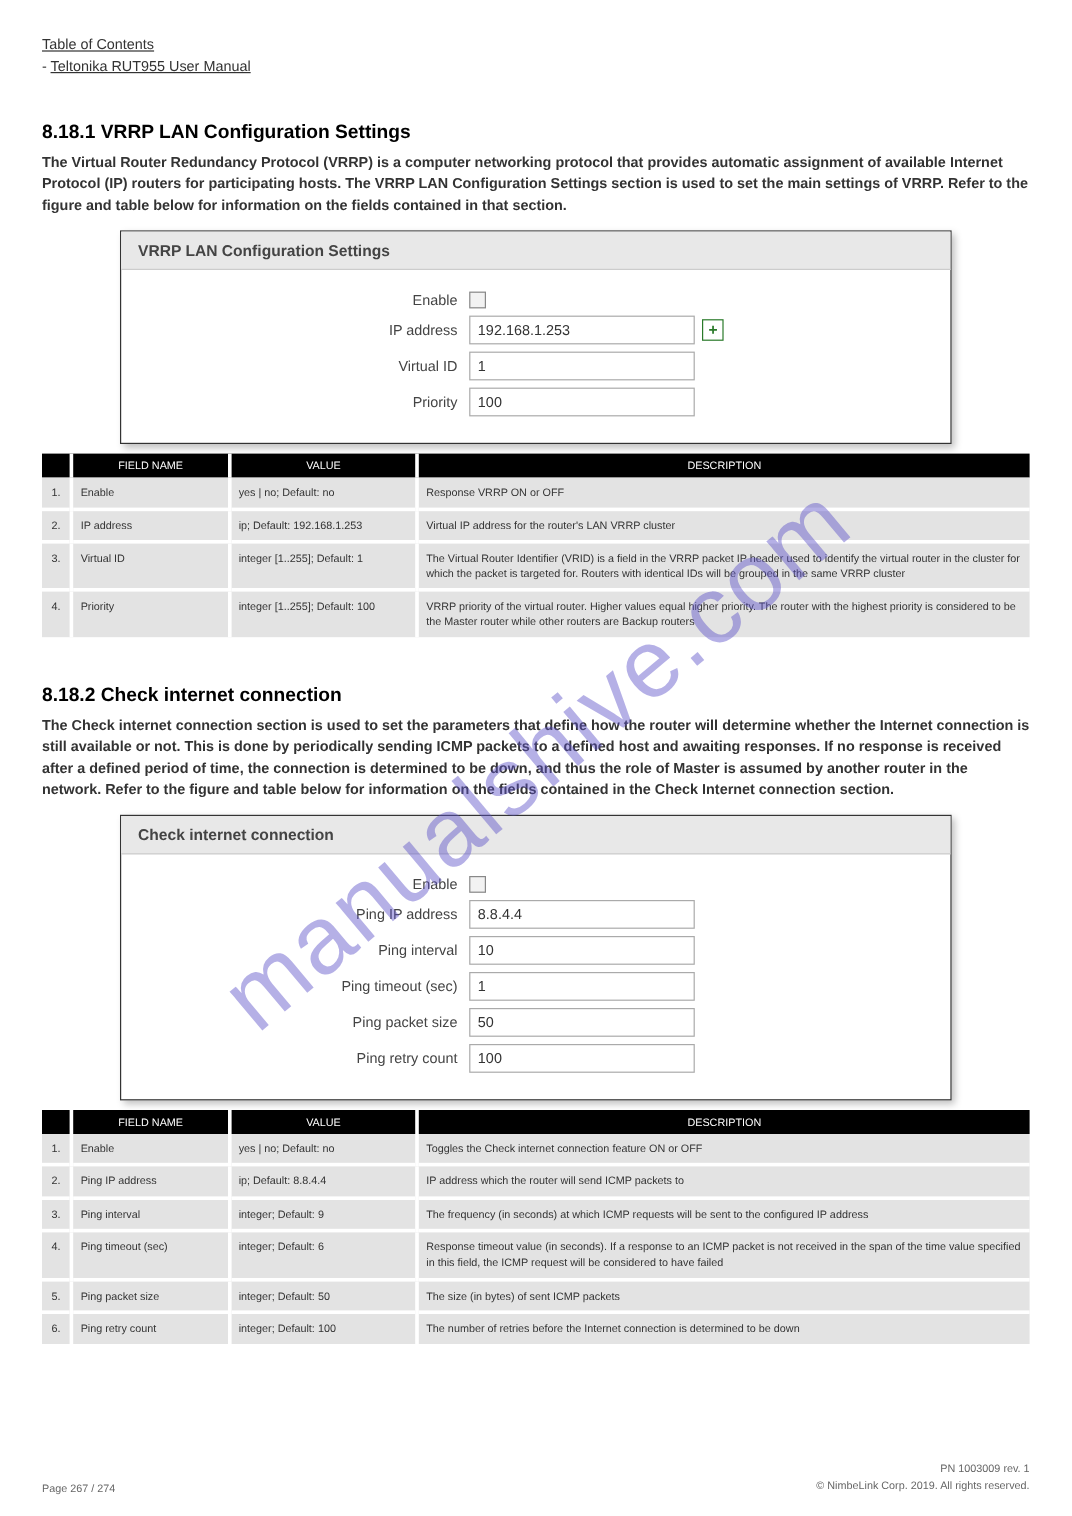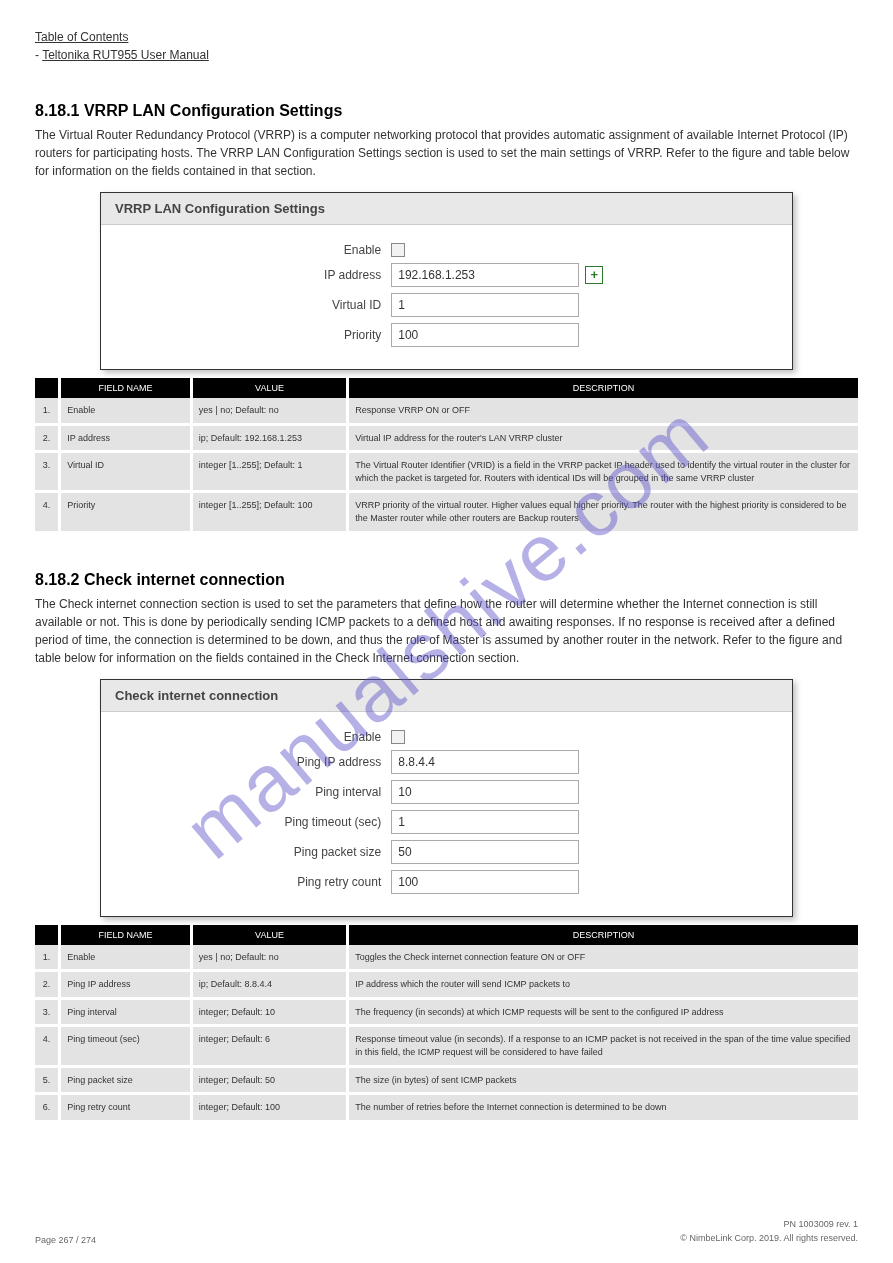--- a/index.html
+++ b/index.html
@@ -29,6 +29,7 @@
     line-height: 1.5;
     color: #333;
     margin-bottom: 12px;
+    font-weight: bold;
   }
 
   .panel-wrap { padding: 0 65px; }

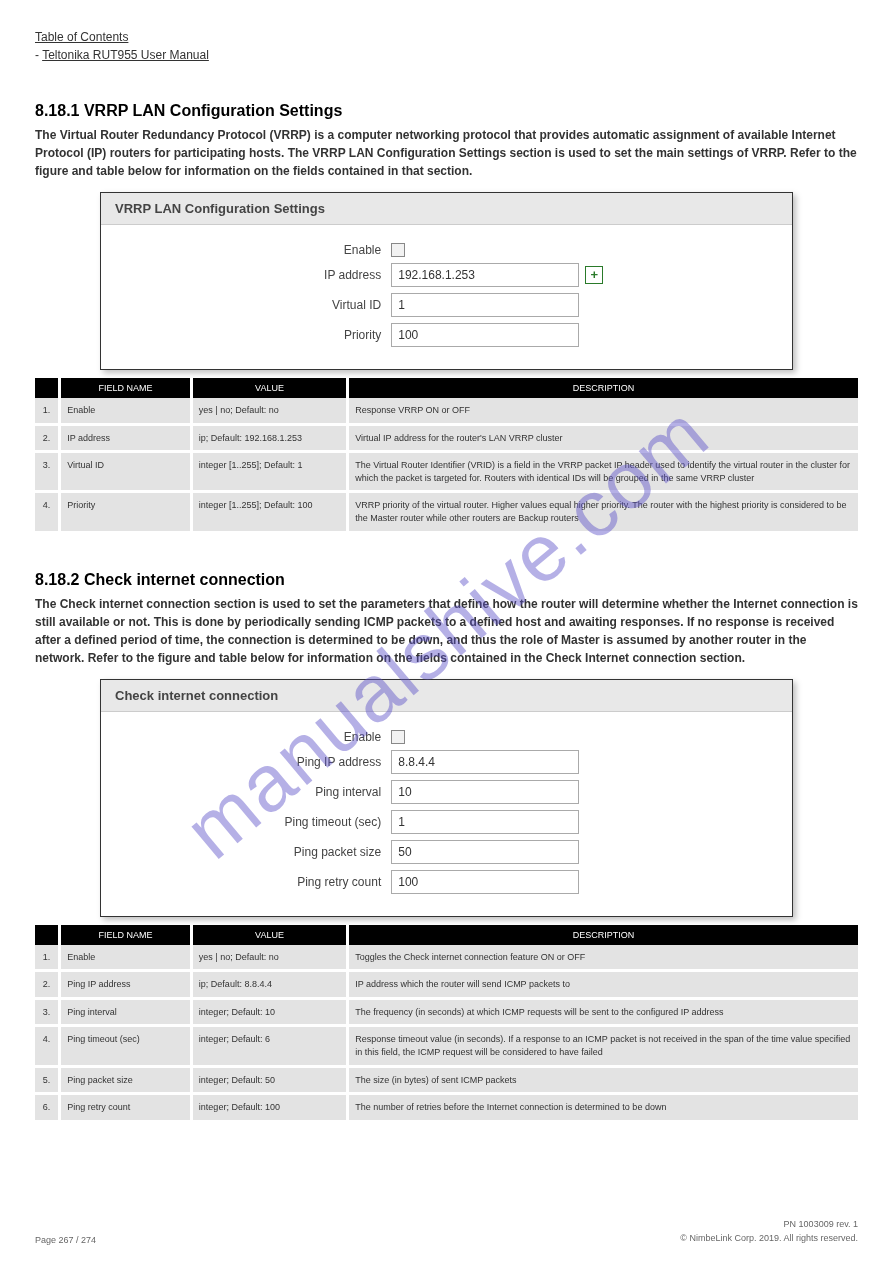--- a/index.html
+++ b/index.html
@@ -283,7 +283,7 @@
         <tr>
           <td class="col-idx">3.</td>
           <td>Ping interval</td>
-          <td>integer; Default: 10</td>
+          <td>integer; Default: 9</td>
           <td>The frequency (in seconds) at which ICMP requests will be sent to the configured IP address</td>
         </tr>
         <tr>

